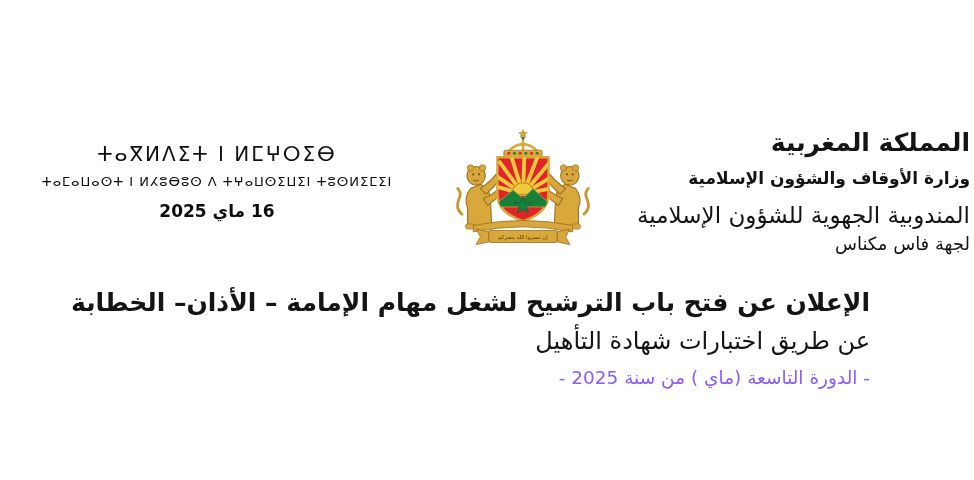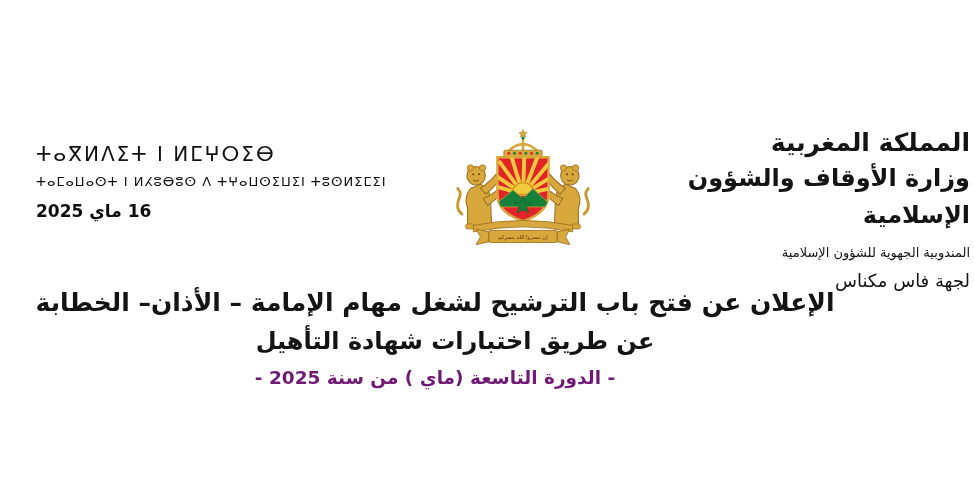--- a/index.html
+++ b/index.html
@@ -8,7 +8,7 @@
     font-family:"DejaVu Sans",sans-serif;color:#141414;
   }
   
-  .tifinagh-block{position:absolute;left:36px;top:142px;width:362px;text-align:left;}
+  .tifinagh-block{position:absolute;left:36px;top:142px;width:362px;text-align:center;}
   .tif-line1{font-size:20px;letter-spacing:2px;white-space:nowrap;color:#101010;}
   .tif-line2{font-size:13px;letter-spacing:1px;margin-top:8px;white-space:nowrap;color:#101010;}
   .date-line{margin-top:12px;font-size:17px;font-weight:bold;direction:rtl;color:#0d0d0d;}

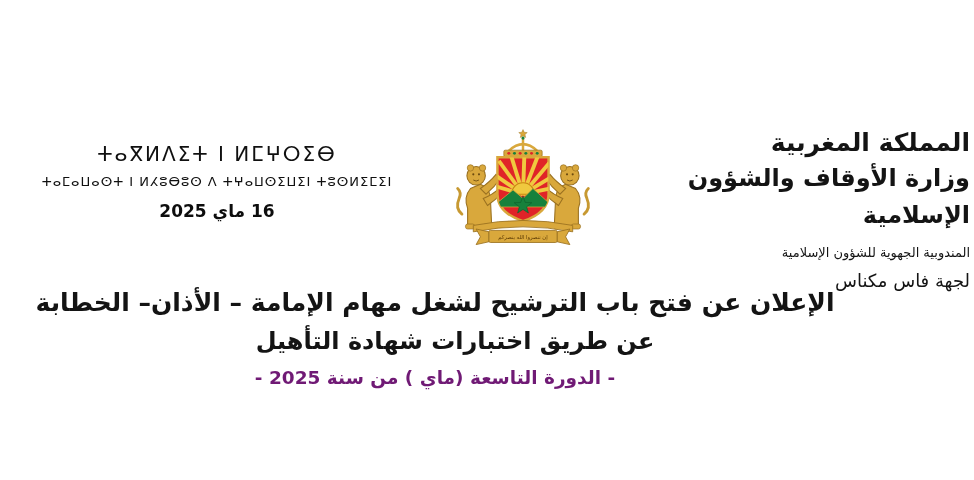--- a/index.html
+++ b/index.html
@@ -19,7 +19,7 @@
   
   .arabic-block{position:absolute;left:634px;top:126px;width:336px;text-align:right;direction:rtl;}
   .ar-line1{font-size:25px;font-weight:bold;line-height:34px;}
-  .ar-line2{font-size:24px;font-weight:bold;line-height:37px;}
+  .ar-line2{font-size:17px;font-weight:bold;line-height:37px;}
   .ar-line3{font-size:13px;line-height:29px;margin-top:4px;}
   .ar-line4{font-size:18px;line-height:28px;}
   

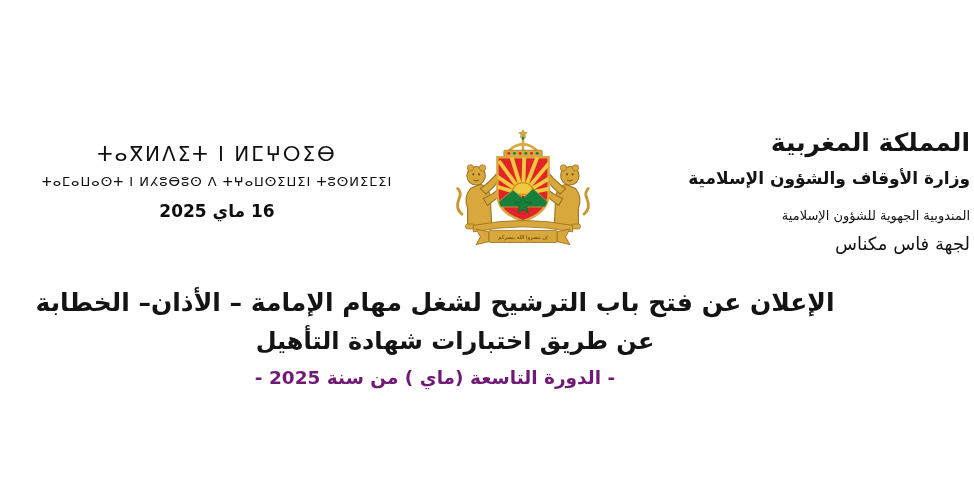--- a/index.html
+++ b/index.html
@@ -20,7 +20,7 @@
   .arabic-block{position:absolute;left:634px;top:126px;width:336px;text-align:right;direction:rtl;}
   .ar-line1{font-size:25px;font-weight:bold;line-height:34px;}
   .ar-line2{font-size:17px;font-weight:bold;line-height:37px;}
-  .ar-line3{font-size:13px;line-height:29px;margin-top:4px;}
+  .ar-line3{font-size:23px;line-height:29px;margin-top:4px;}
   .ar-line4{font-size:18px;line-height:28px;}
   
   .title-block{position:absolute;top:282px;left:0;width:870px;text-align:center;direction:rtl;}

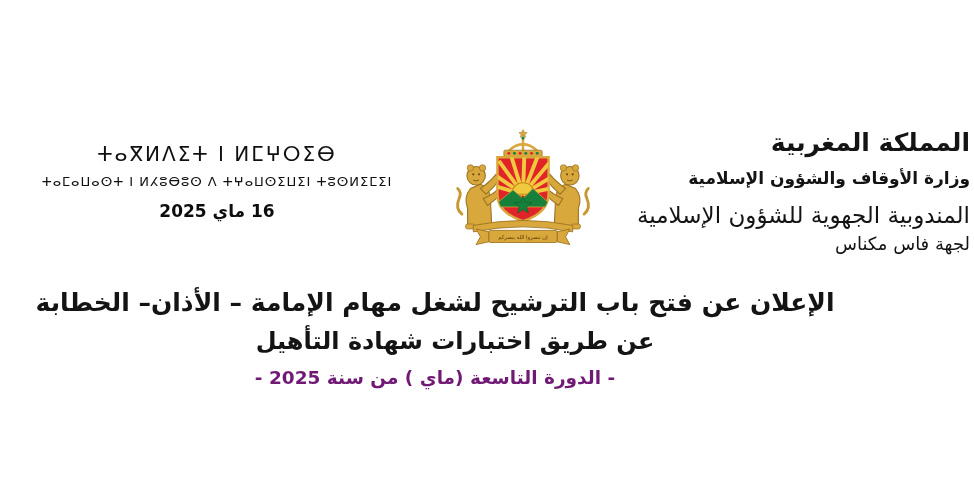--- a/index.html
+++ b/index.html
@@ -23,7 +23,7 @@
   .ar-line3{font-size:23px;line-height:29px;margin-top:4px;}
   .ar-line4{font-size:18px;line-height:28px;}
   
-  .title-block{position:absolute;top:282px;left:0;width:870px;text-align:center;direction:rtl;}
+  .title-block{position:absolute;top:282px;left:0;width:870px;direction:rtl;}
   .title-line1{font-size:25px;font-weight:bold;line-height:41px;}
   .title-line2{font-size:24px;font-weight:bold;line-height:37px;padding-left:40px;}
   .session-line{font-size:18.5px;font-weight:bold;line-height:36px;color:#701a75;}

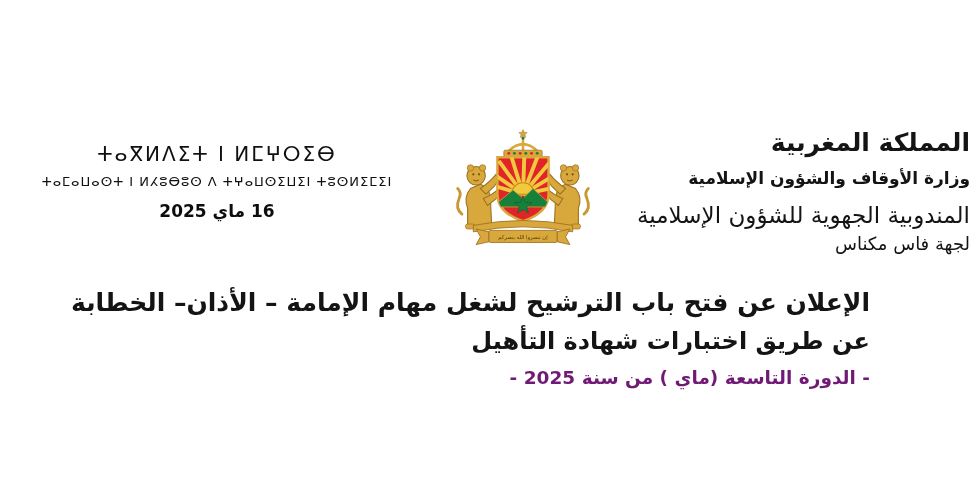--- a/index.html
+++ b/index.html
@@ -25,7 +25,7 @@
   
   .title-block{position:absolute;top:282px;left:0;width:870px;direction:rtl;}
   .title-line1{font-size:25px;font-weight:bold;line-height:41px;}
-  .title-line2{font-size:24px;font-weight:bold;line-height:37px;padding-left:40px;}
+  .title-line2{font-size:24px;font-weight:normal;line-height:37px;padding-left:40px;}
   .session-line{font-size:18.5px;font-weight:bold;line-height:36px;color:#701a75;}
 </style>
 </head>

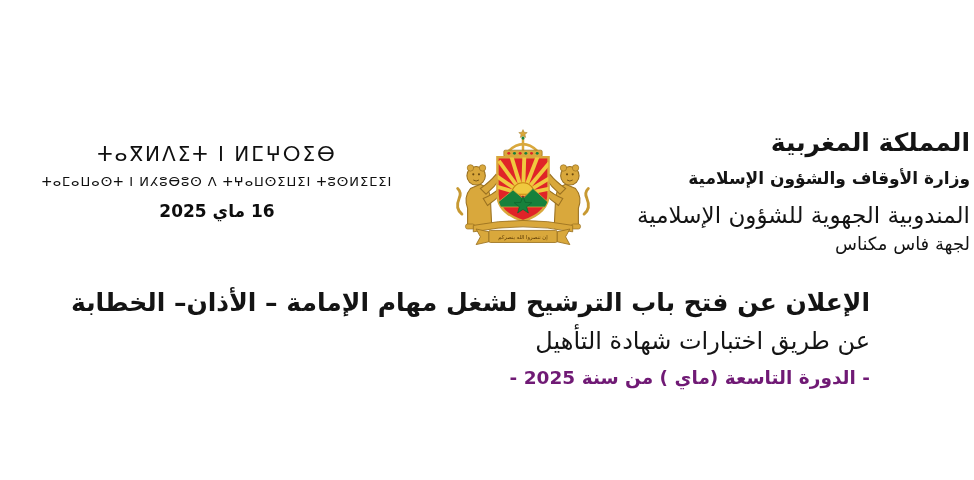--- a/index.html
+++ b/index.html
@@ -26,7 +26,7 @@
   .title-block{position:absolute;top:282px;left:0;width:870px;direction:rtl;}
   .title-line1{font-size:25px;font-weight:bold;line-height:41px;}
   .title-line2{font-size:24px;font-weight:normal;line-height:37px;padding-left:40px;}
-  .session-line{font-size:18.5px;font-weight:bold;line-height:36px;color:#701a75;}
+  .session-line{font-size:18.5px;font-weight:normal;line-height:36px;color:#8b5cf6;}
 </style>
 </head>
 <body>

